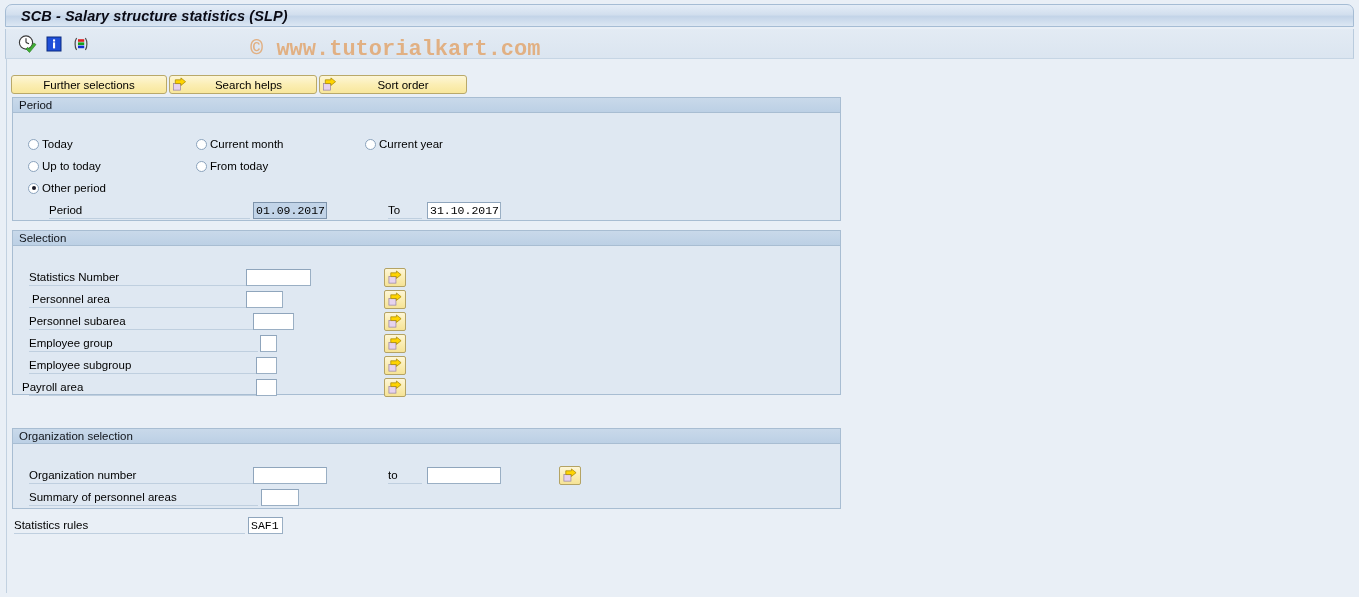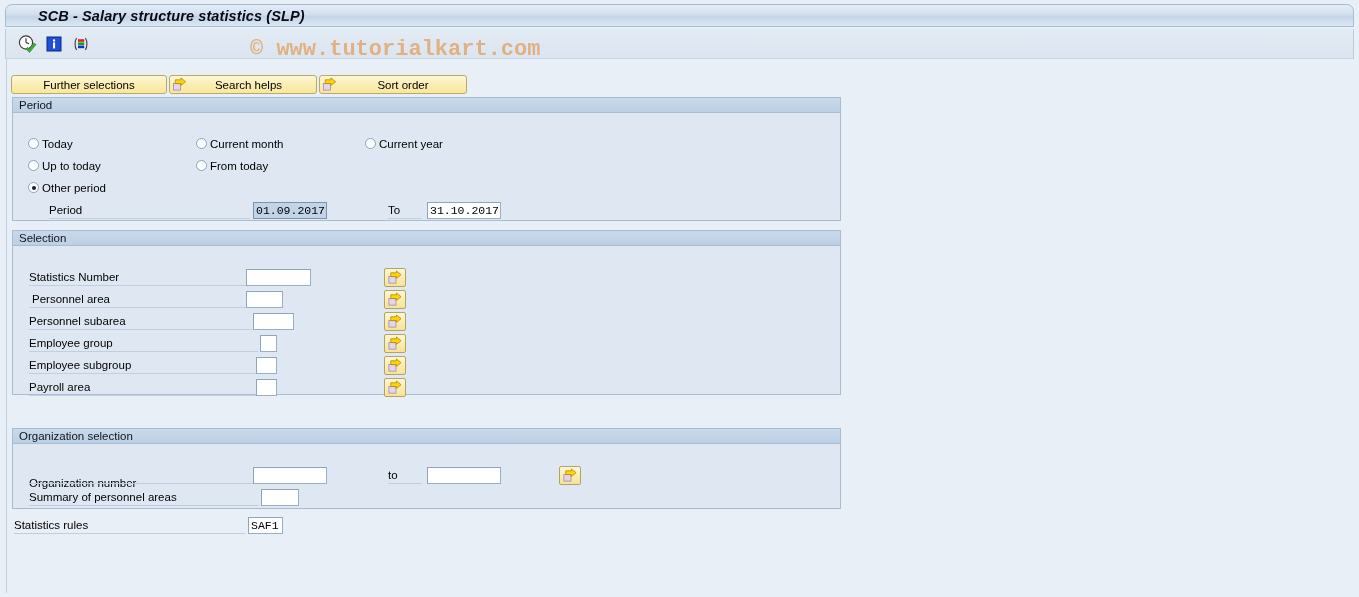--- a/index.html
+++ b/index.html
@@ -29,7 +29,6 @@
     box-sizing: border-box;
     display: flex;
     align-items: center;
-    padding-left: 17px;
   }
   .titlebar-text {
     font-weight: bold;

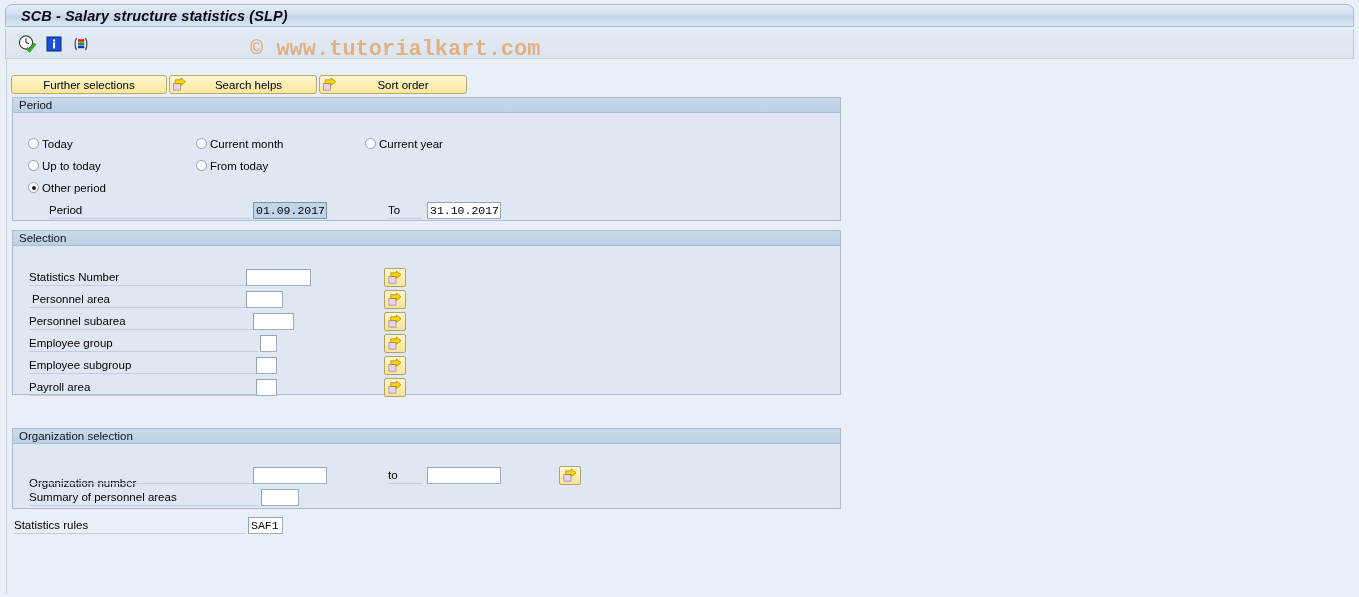--- a/index.html
+++ b/index.html
@@ -139,7 +139,7 @@
   .radio-opt {
     position: absolute;
     display: flex;
-    align-items: flex-start;
+    align-items: center;
     white-space: nowrap;
     cursor: pointer;
     font-size: 11.5px;

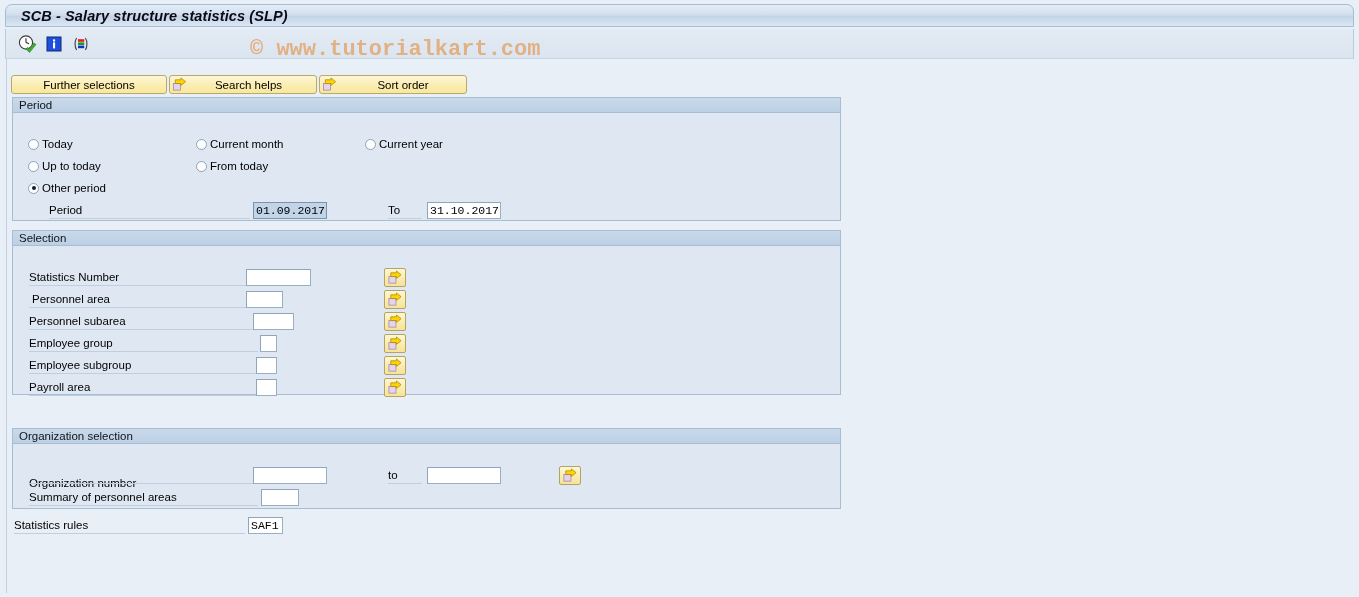--- a/index.html
+++ b/index.html
@@ -364,7 +364,7 @@
       </svg>
     </div>
 
-    <div class="flabel" style="left:16px; top:134px;">Payroll area</div>
+    <div class="flabel" style="left:9px; top:134px;">Payroll area</div>
     <div class="label-rule" style="left:16px; top:149px; width:229px;"></div>
     <div class="finput" style="left:243px; top:133px; width:21px;"></div>
     <div class="arrowbtn" style="left:371px; top:132px;">

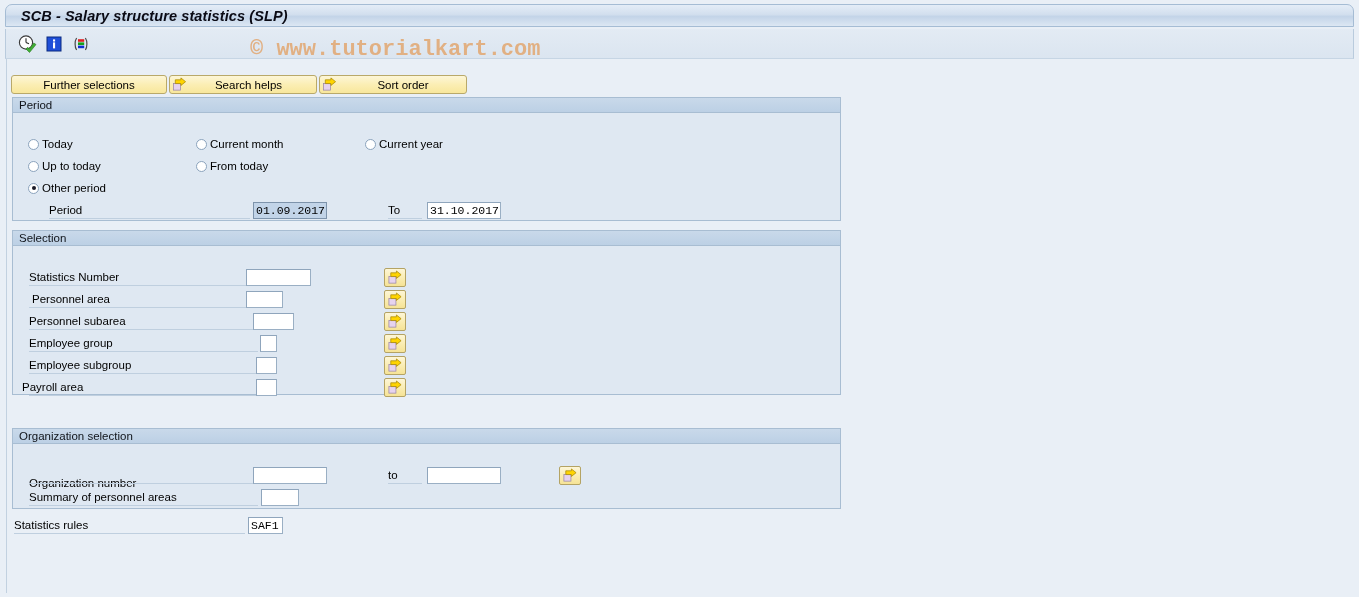--- a/index.html
+++ b/index.html
@@ -380,7 +380,7 @@
   <div class="group-title">Organization selection</div>
   <div class="group-body" style="height:64px;">
 
-    <div class="flabel" style="left:16px; top:24px;margin-top:8px;">Organization number</div>
+    <div class="flabel" style="left:16px; top:24px;">Organization number</div>
     <div class="label-rule" style="left:16px; top:39px; width:229px;"></div>
     <div class="finput" style="left:240px; top:23px; width:74px;"></div>
 

